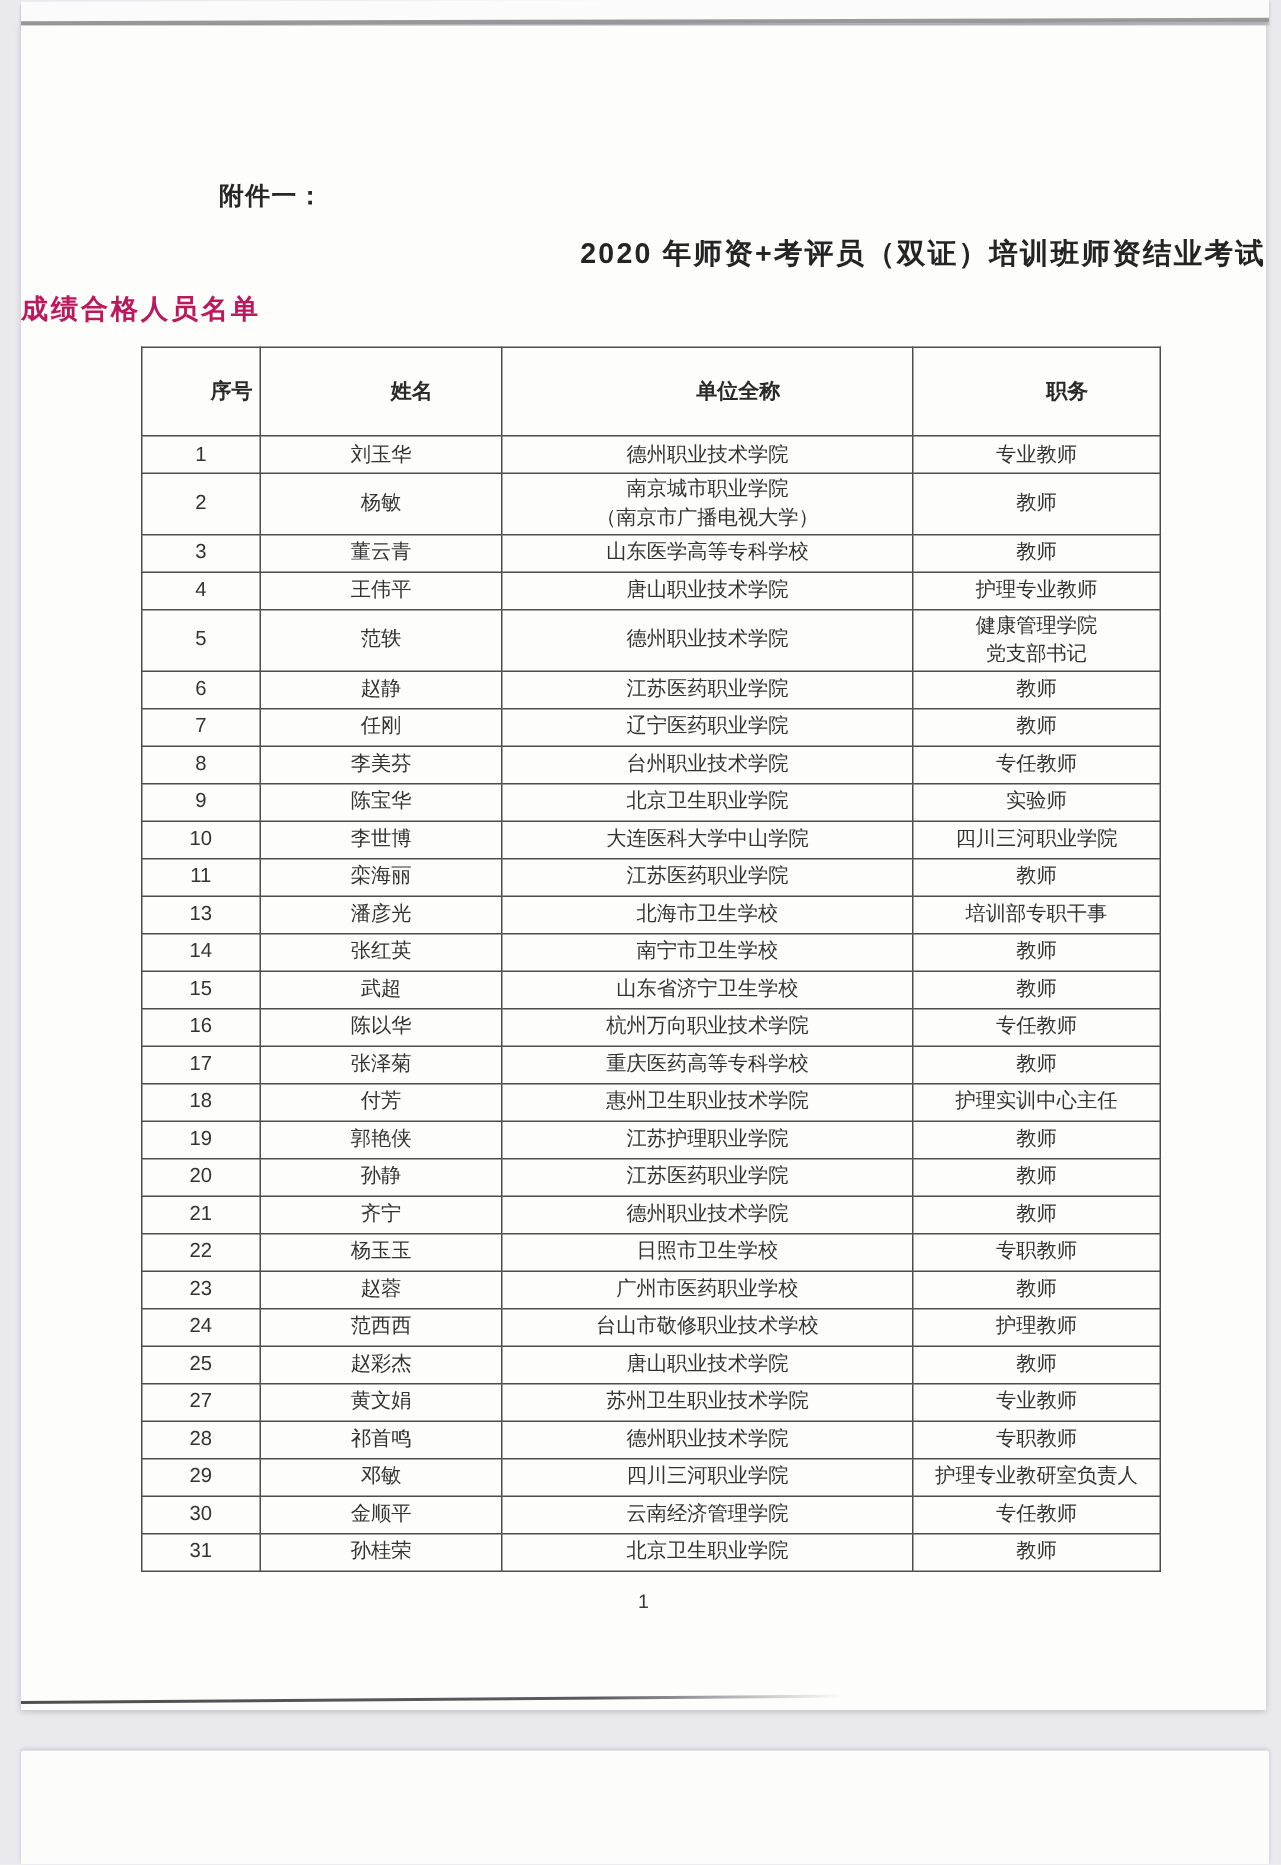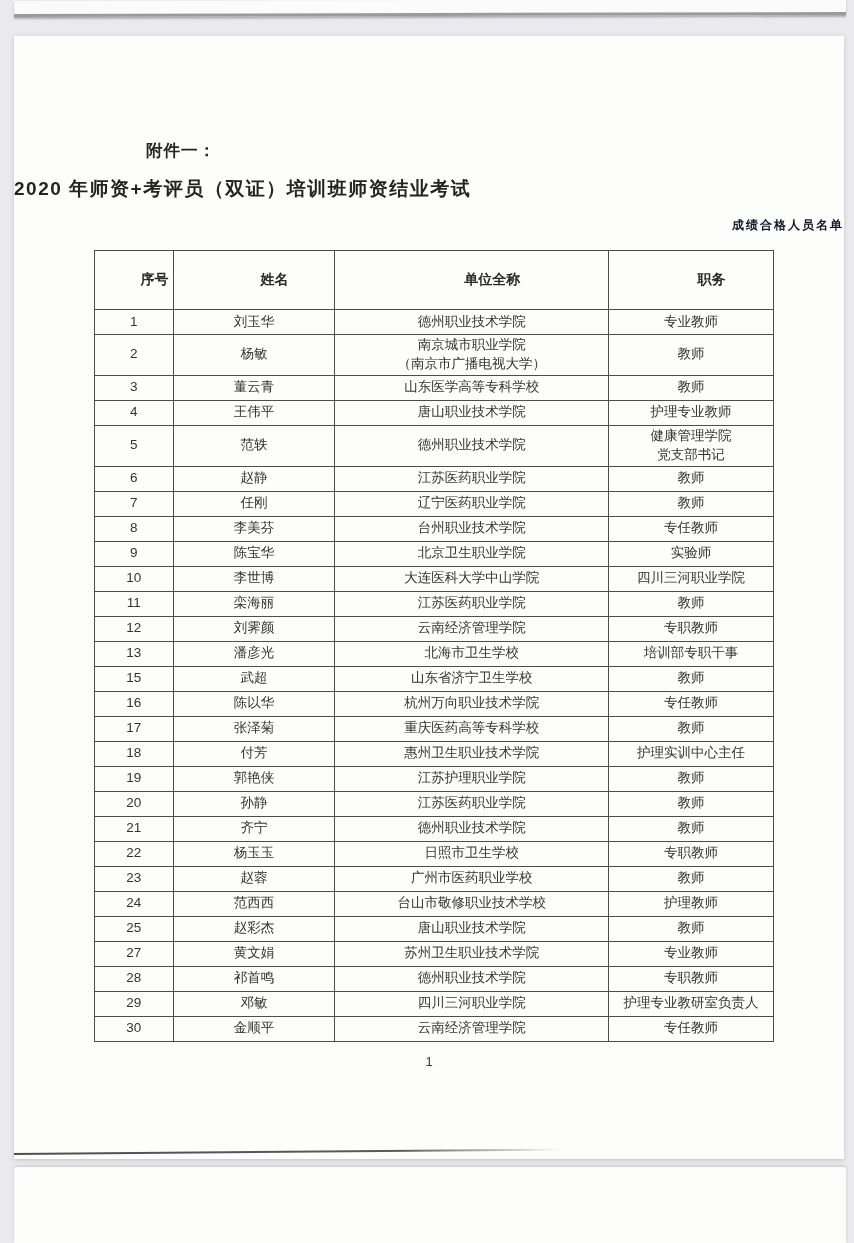--- a/index.html
+++ b/index.html
@@ -30,7 +30,7 @@
   
   .main-page {
     position: absolute;
-    top: 36px;
+    top: 17px;
     left: 14px;
     width: 830px;
     height: 1123px;

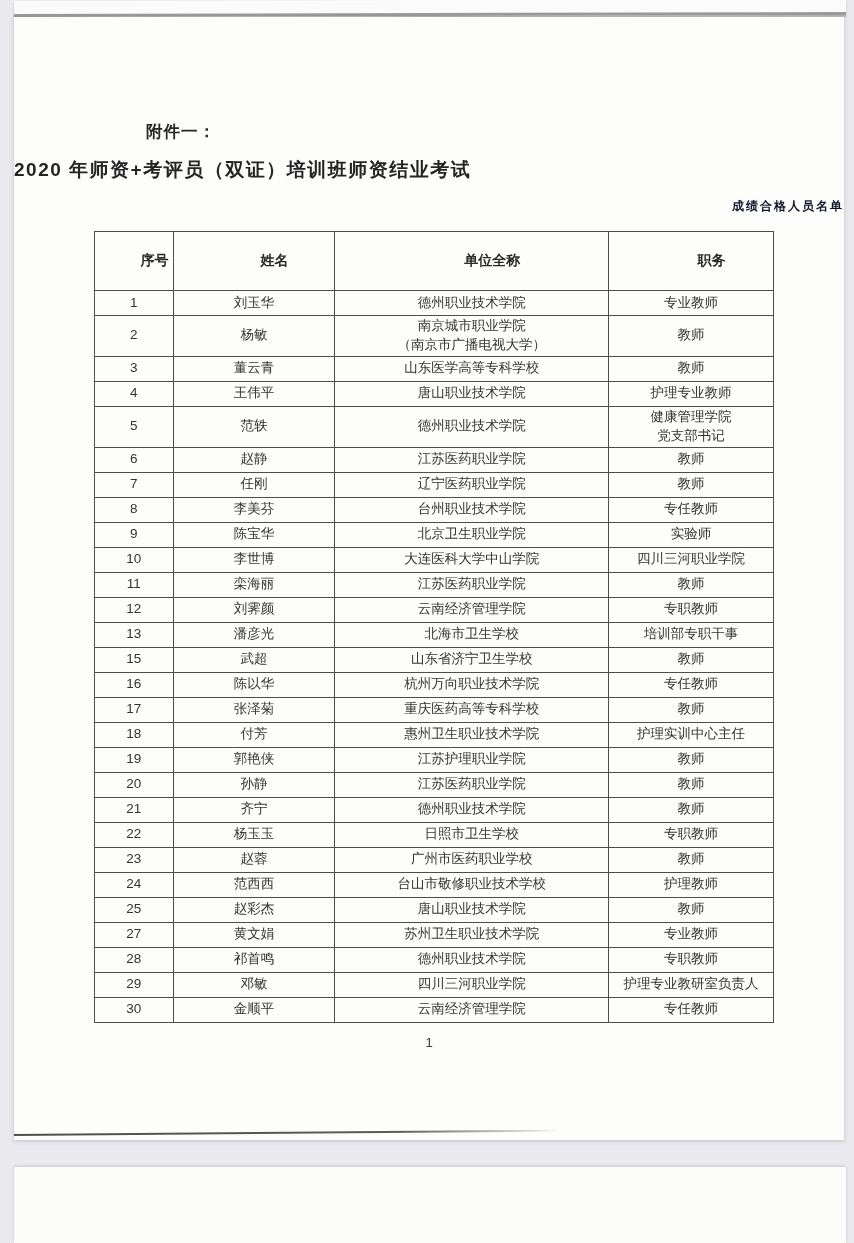--- a/index.html
+++ b/index.html
@@ -52,7 +52,7 @@
   }
   .doc-title {
     margin-top: 14px;
-    text-align: left;
+    text-align: right;
     font-size: 19px;
     font-weight: 700;
     letter-spacing: 1.5px;

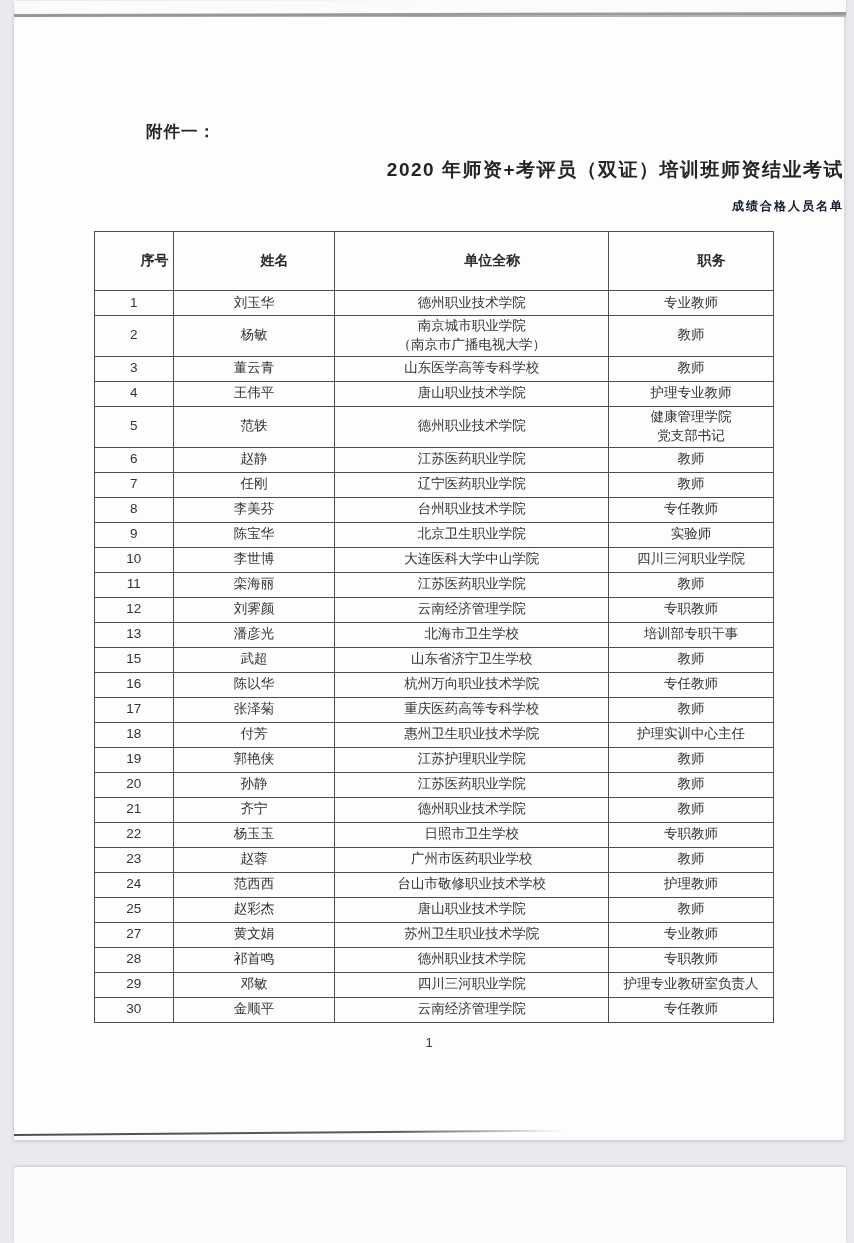--- a/index.html
+++ b/index.html
@@ -61,12 +61,12 @@
   }
   .doc-subtitle {
     margin-top: 10px;
-    text-align: right;
-    font-size: 12px;
+    text-align: left;
+    font-size: 18px;
     font-weight: 700;
     letter-spacing: 2px;
     line-height: 26px;
-    color: #0f172a;
+    color: #be185d;
   }
   table.roster {
     margin: 12px 0 0 80px;

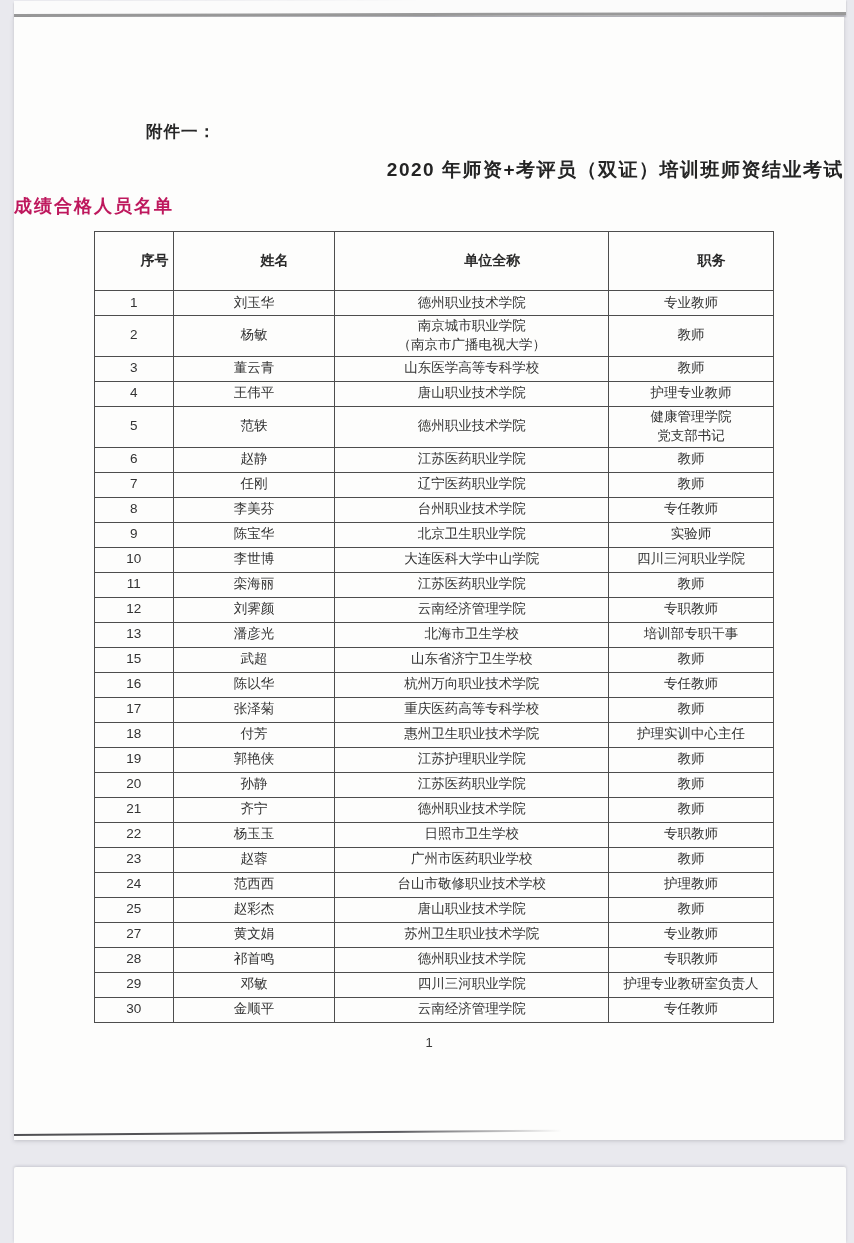--- a/index.html
+++ b/index.html
@@ -227,12 +227,6 @@
               <td>教师</td>
             </tr>
             <tr>
-              <td>12</td>
-              <td>刘霁颜</td>
-              <td>云南经济管理学院</td>
-              <td>专职教师</td>
-            </tr>
-            <tr>
               <td>13</td>
               <td>潘彦光</td>
               <td>北海市卫生学校</td>

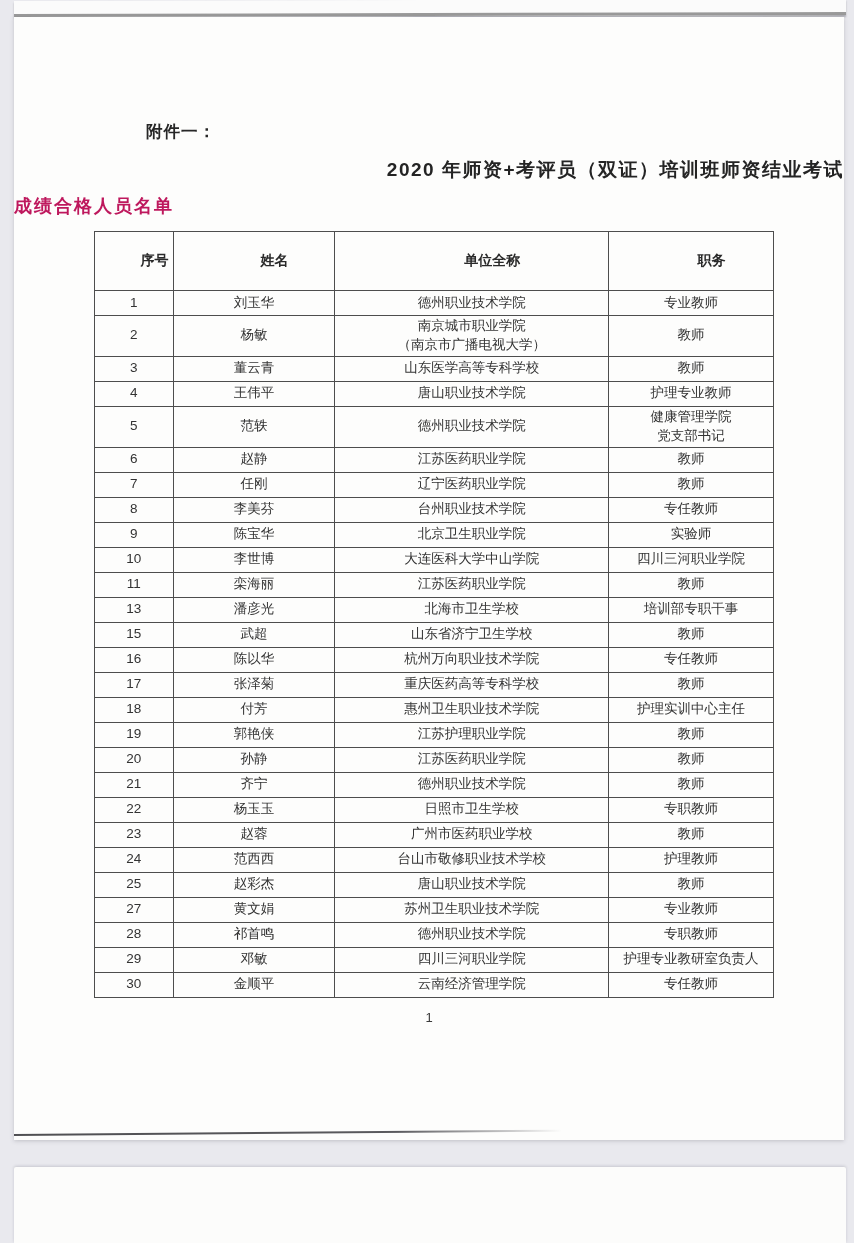--- a/index.html
+++ b/index.html
@@ -233,6 +233,12 @@
               <td>培训部专职干事</td>
             </tr>
             <tr>
+              <td>14</td>
+              <td>张红英</td>
+              <td>南宁市卫生学校</td>
+              <td>教师</td>
+            </tr>
+            <tr>
               <td>15</td>
               <td>武超</td>
               <td>山东省济宁卫生学校</td>

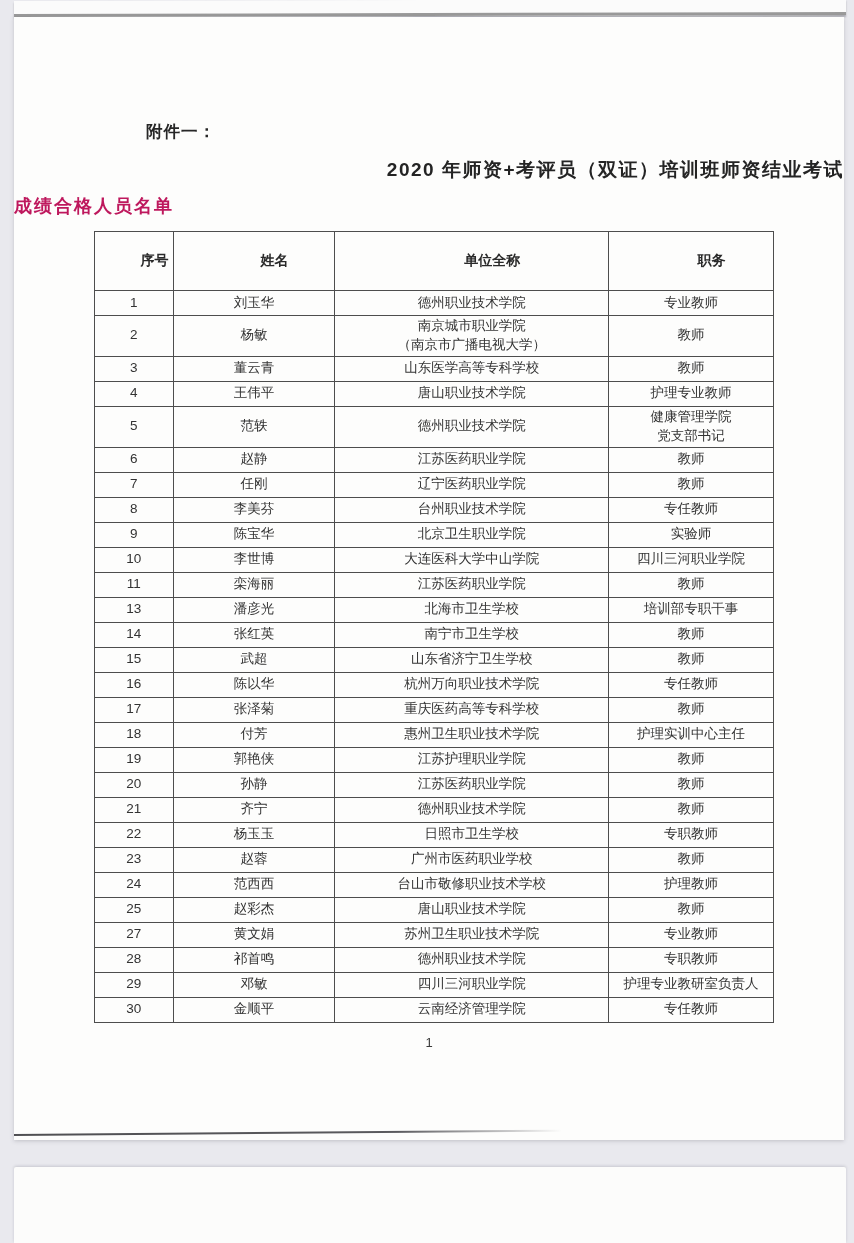--- a/index.html
+++ b/index.html
@@ -328,6 +328,12 @@
               <td>云南经济管理学院</td>
               <td>专任教师</td>
             </tr>
+            <tr>
+              <td>31</td>
+              <td>孙桂荣</td>
+              <td>北京卫生职业学院</td>
+              <td>教师</td>
+            </tr>
           </tbody>
       </table>
 

